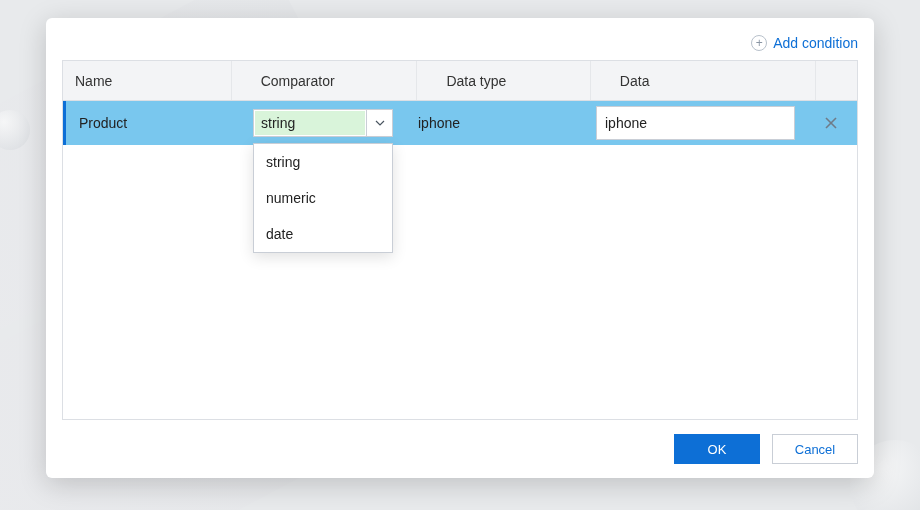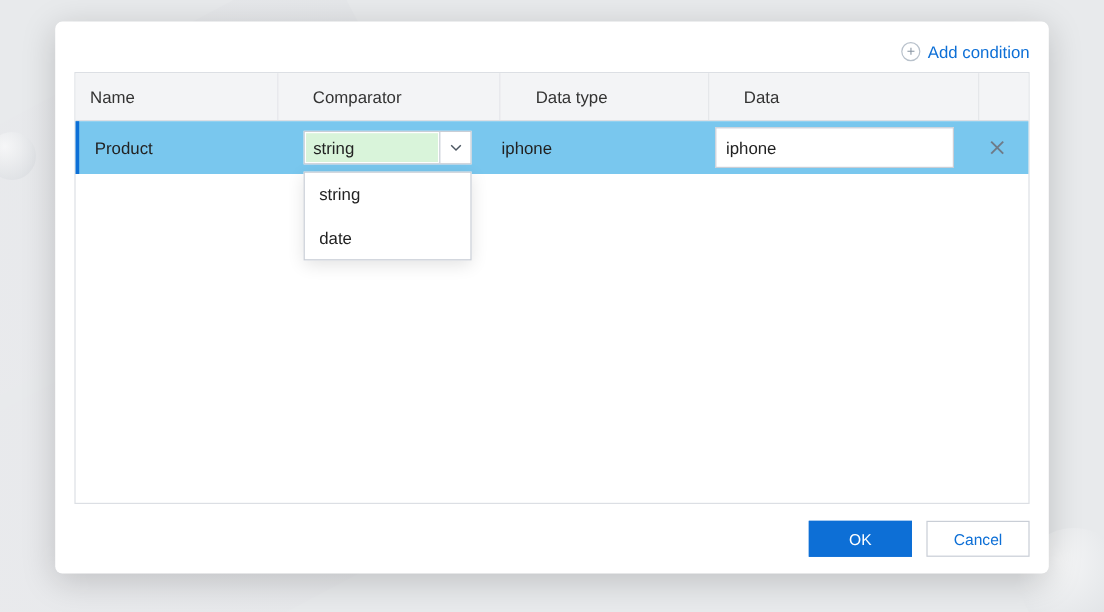--- a/index.html
+++ b/index.html
@@ -267,6 +267,7 @@
 
       <div class="dropdown">
         <div class="opt">string</div>
+        <div class="opt">numeric</div>
         <div class="opt">date</div>
       </div>
     </div>

